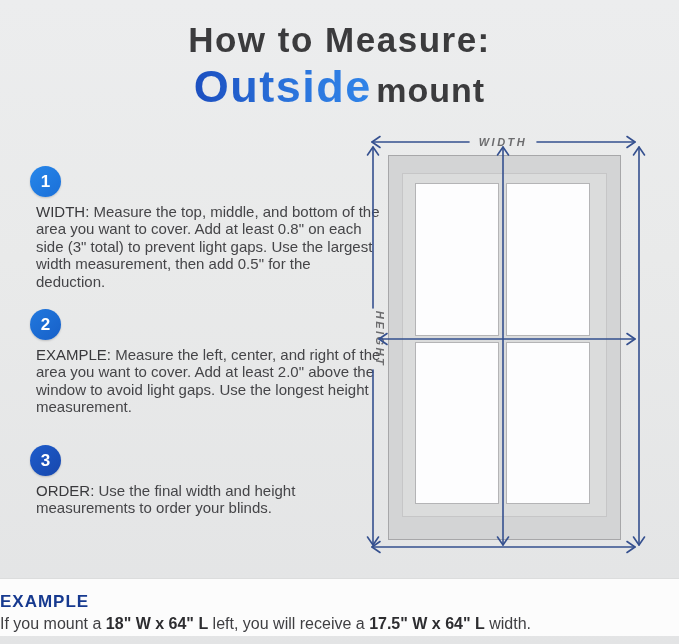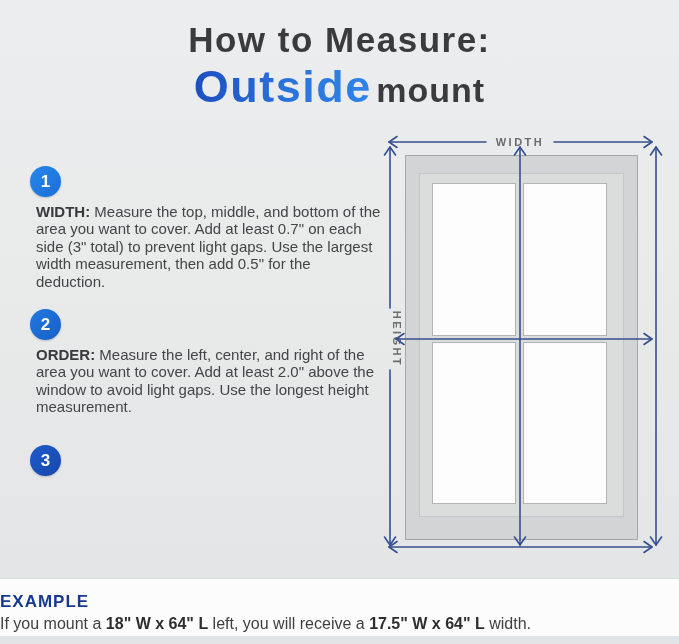--- a/index.html
+++ b/index.html
@@ -30,7 +30,7 @@
   .step p{margin:6px 0 0 6px;font-size:15px;line-height:1.16;color:#454548;}
   .step .lbl{font-weight:700;color:#39393c;}
   
-  .illustration{position:absolute;left:383px;top:130px;width:285px;height:470px;}
+  .illustration{position:absolute;left:366px;top:130px;width:285px;height:470px;font-style:italic;}
   .window{
     position:absolute;left:22px;top:25px;width:233px;height:385px;
     background:#d3d4d5;border:1px solid #a7a7a9;box-sizing:border-box;

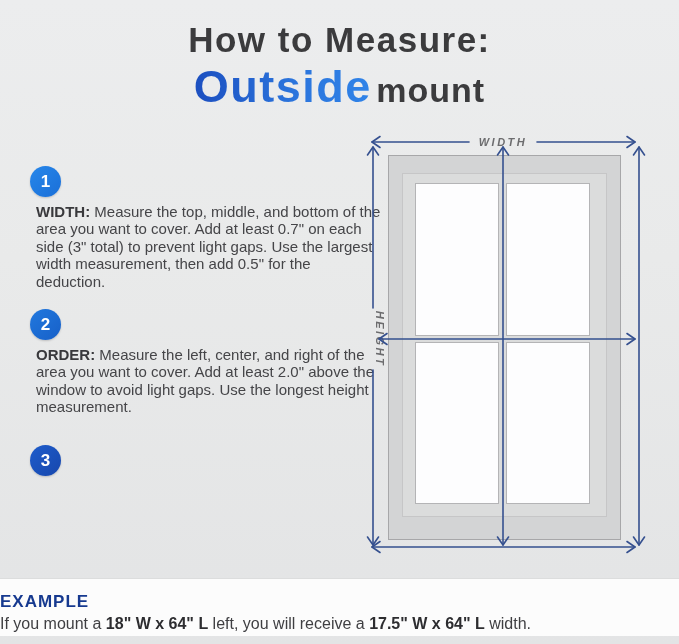--- a/index.html
+++ b/index.html
@@ -28,7 +28,7 @@
     box-shadow:0 1px 2px rgba(0,0,0,.18);
   }
   .step p{margin:6px 0 0 6px;font-size:15px;line-height:1.16;color:#454548;}
-  .step .lbl{font-weight:700;color:#39393c;}
+  .step .lbl{font-weight:400;color:#39393c;}
   
   .illustration{position:absolute;left:366px;top:130px;width:285px;height:470px;font-style:italic;}
   .window{

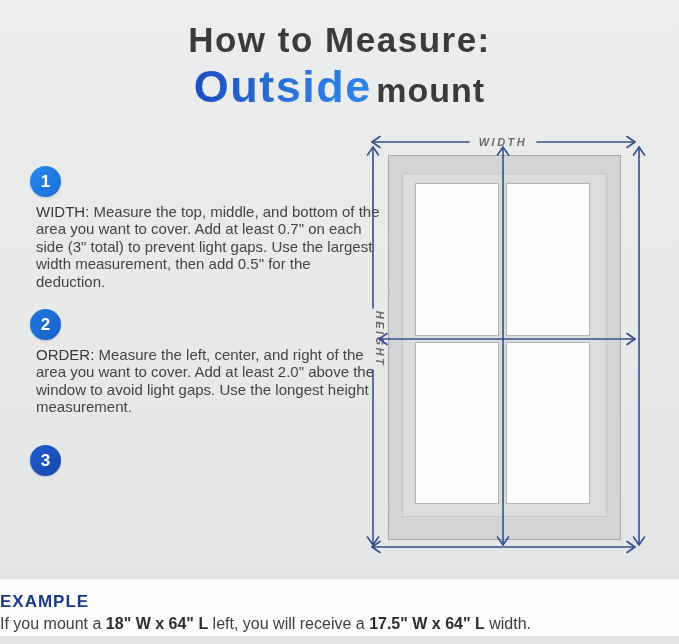--- a/index.html
+++ b/index.html
@@ -74,7 +74,7 @@
 
   <div class="step s1">
     <div class="badge" style="background: linear-gradient(135deg, rgb(39, 135, 234), rgb(26, 111, 216));">1</div>
-    <p><span class="lbl">WIDTH:</span> <span>Measure the top, middle, and bottom of the area you want to cover. Add at least 0.7" on each side (3" total) to prevent light gaps. Use the largest width measurement, then add 0.5" for the deduction.</span></p>
+    <p><span class="lbl">WIDTH:</span> <span>Measure the top, middle, and bottom of the area you want to cover. Add at least 0.8" on each side (3" total) to prevent light gaps. Use the largest width measurement, then add 0.5" for the deduction.</span></p>
   </div>
 
   <div class="step s2">

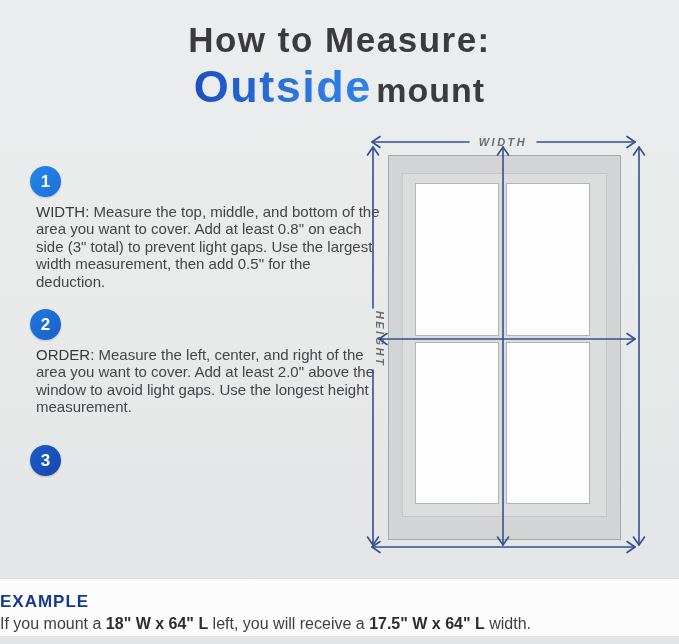--- a/index.html
+++ b/index.html
@@ -79,7 +79,7 @@
 
   <div class="step s2">
     <div class="badge" style="background: linear-gradient(135deg, rgb(33, 120, 222), rgb(23, 96, 200));">2</div>
-    <p><span class="lbl">ORDER:</span> <span>Measure the left, center, and right of the area you want to cover. Add at least 2.0" above the window to avoid light gaps. Use the longest height measurement.</span></p>
+    <p><span class="lbl">EXAMPLE:</span> <span>Measure the left, center, and right of the area you want to cover. Add at least 2.0" above the window to avoid light gaps. Use the longest height measurement.</span></p>
   </div>
 
   <div class="step s3">

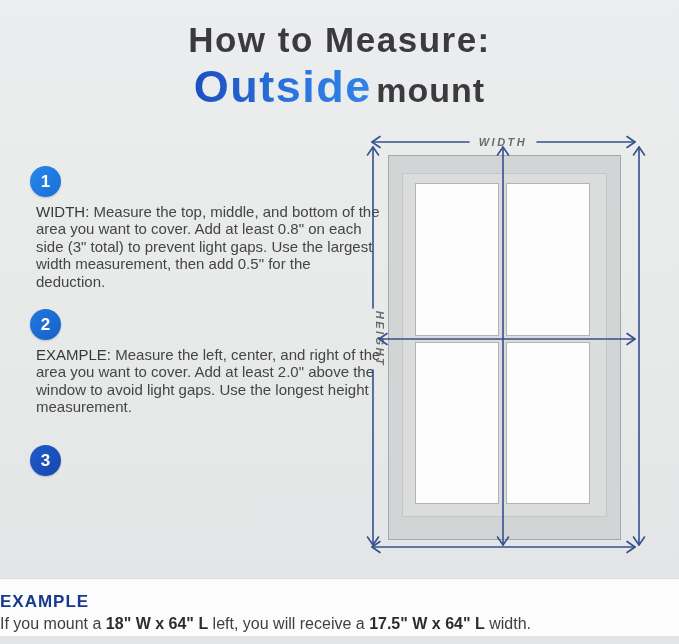--- a/index.html
+++ b/index.html
@@ -84,6 +84,7 @@
 
   <div class="step s3">
     <div class="badge" style="background: linear-gradient(135deg, rgb(30, 92, 203), rgb(23, 71, 173));">3</div>
+    <p><span class="lbl">ORDER:</span> <span>Use the final width and height measurements to order your blinds.</span></p>
   </div>
 
   <div class="illustration">

